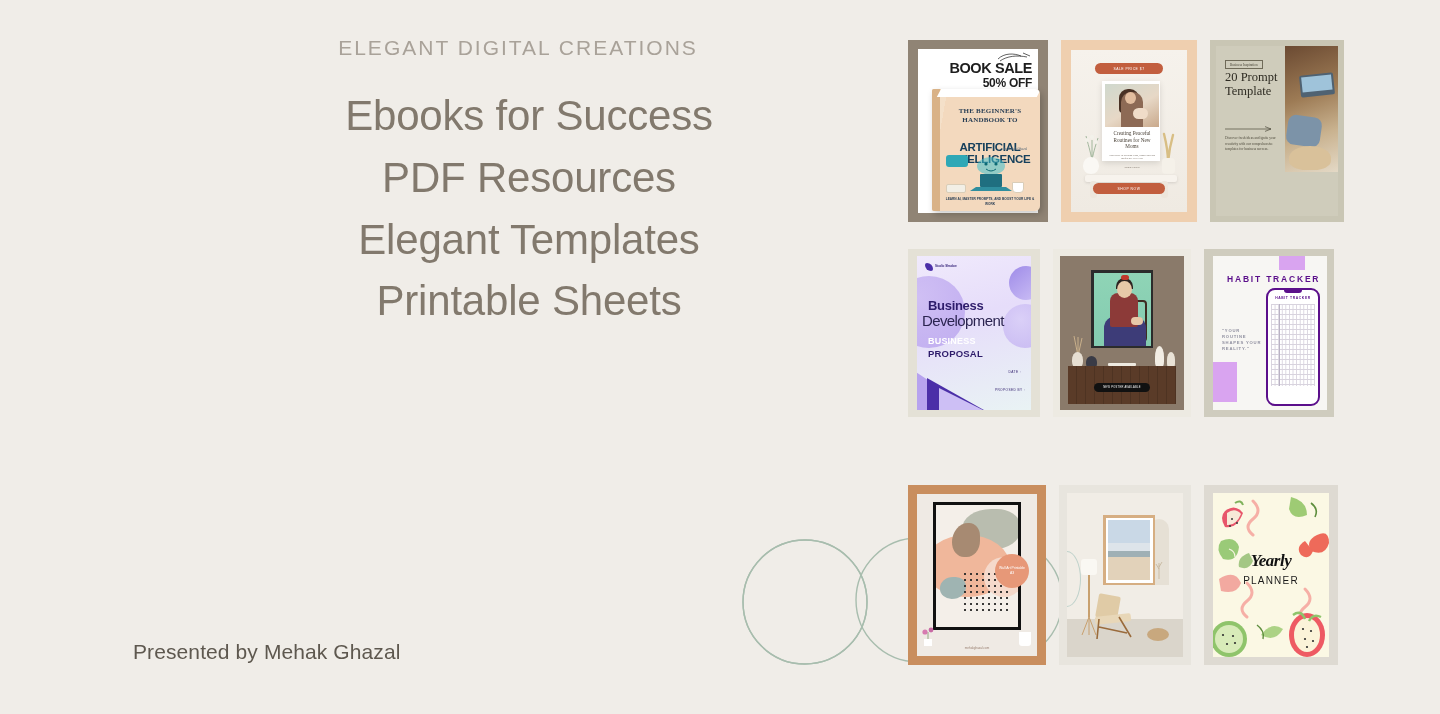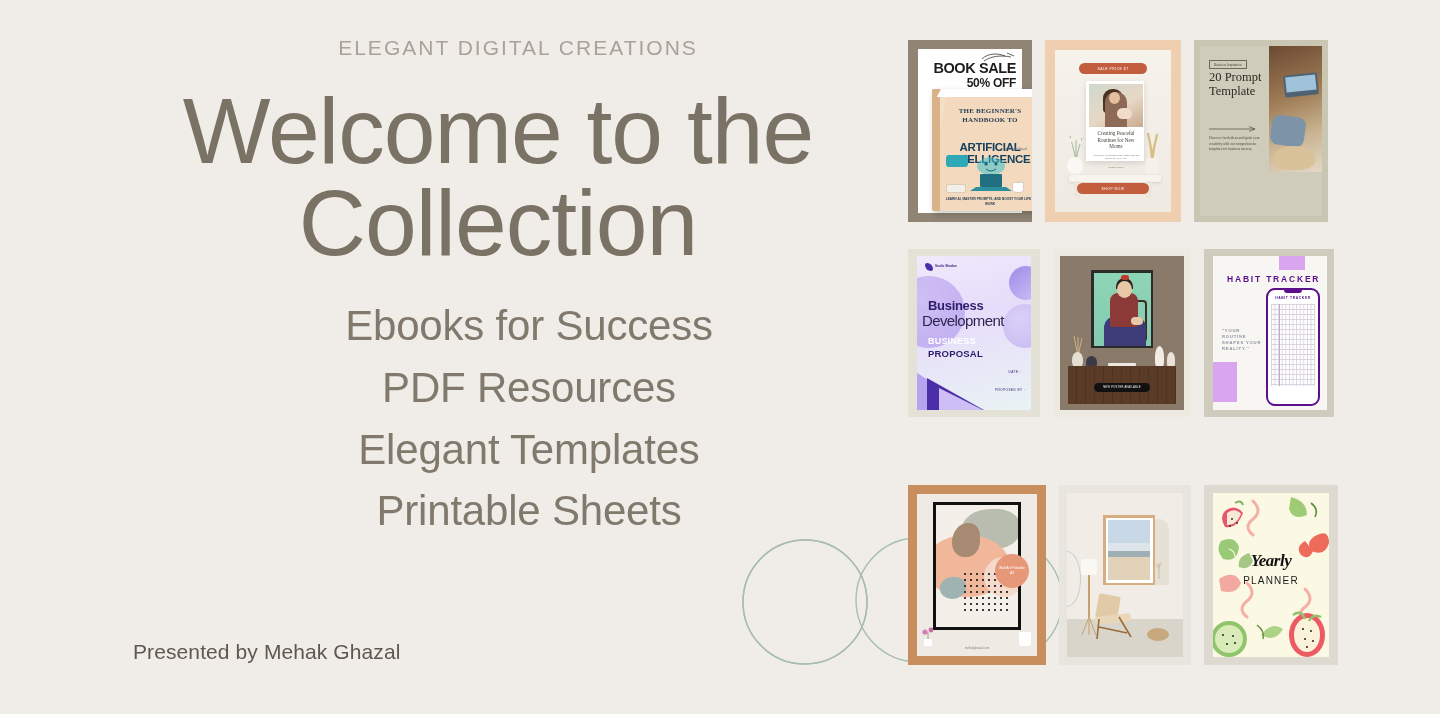--- a/index.html
+++ b/index.html
@@ -47,7 +47,7 @@
   .card { position: relative; overflow: hidden; flex: 0 0 auto; }
 
   
-  .c1 { width: 124px; height: 182px; background: #908475; padding: 9px 10px; }
+  .c1 { width: 140px; height: 182px; background: #908475; padding: 9px 10px; }
   .c1 .inner { width: 100%; height: 100%; background: #fff; position: relative; }
   .c1 .sale { position: absolute; right: 6px; top: 11px; text-align: right; }
   .c1 .sale .l1 { font-size: 14.5px; font-weight: 700; color: #1d1d1d; letter-spacing: -0.4px; }

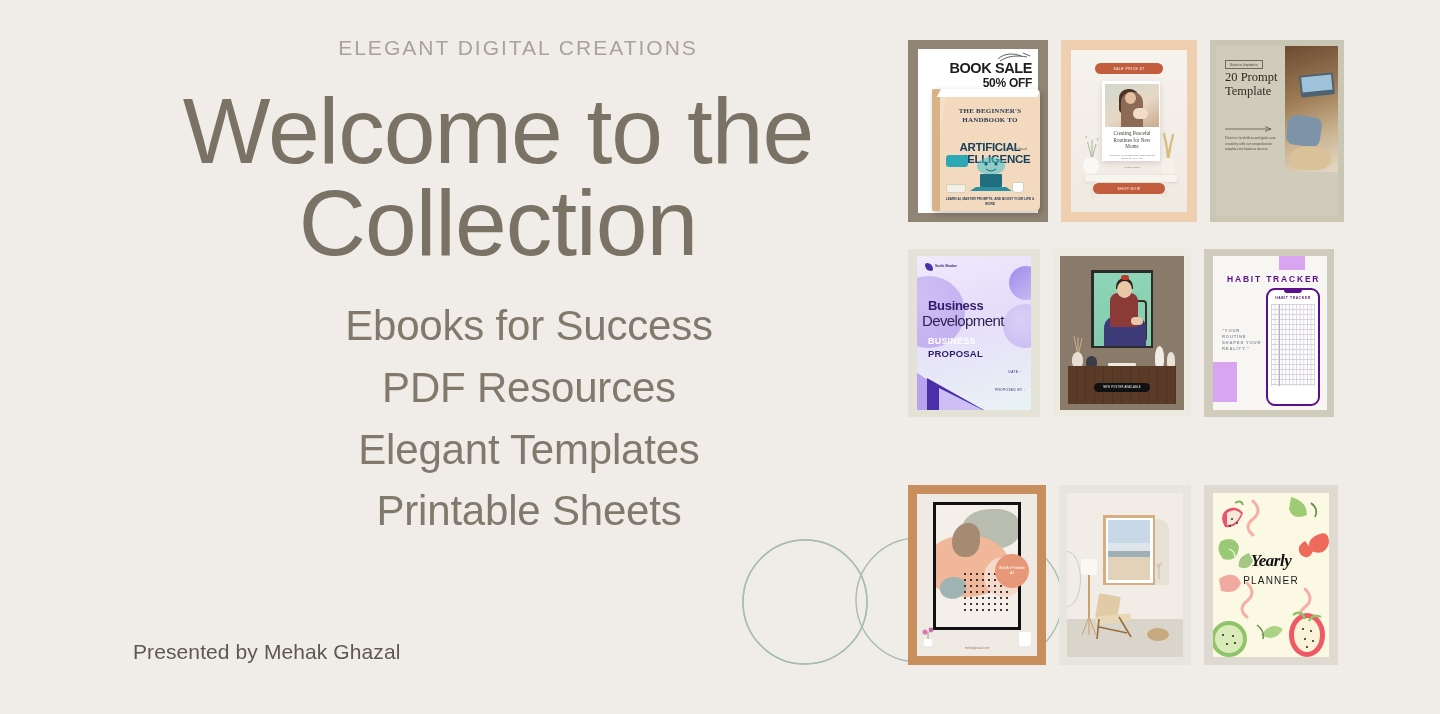--- a/index.html
+++ b/index.html
@@ -249,7 +249,6 @@
 
 <div class="left">
   <div class="eyebrow">ELEGANT DIGITAL CREATIONS</div>
-  <h1 class="headline">Welcome to the Collection</h1>
   <ul class="lines">
     <li>Ebooks for Success</li>
     <li>PDF Resources</li>

